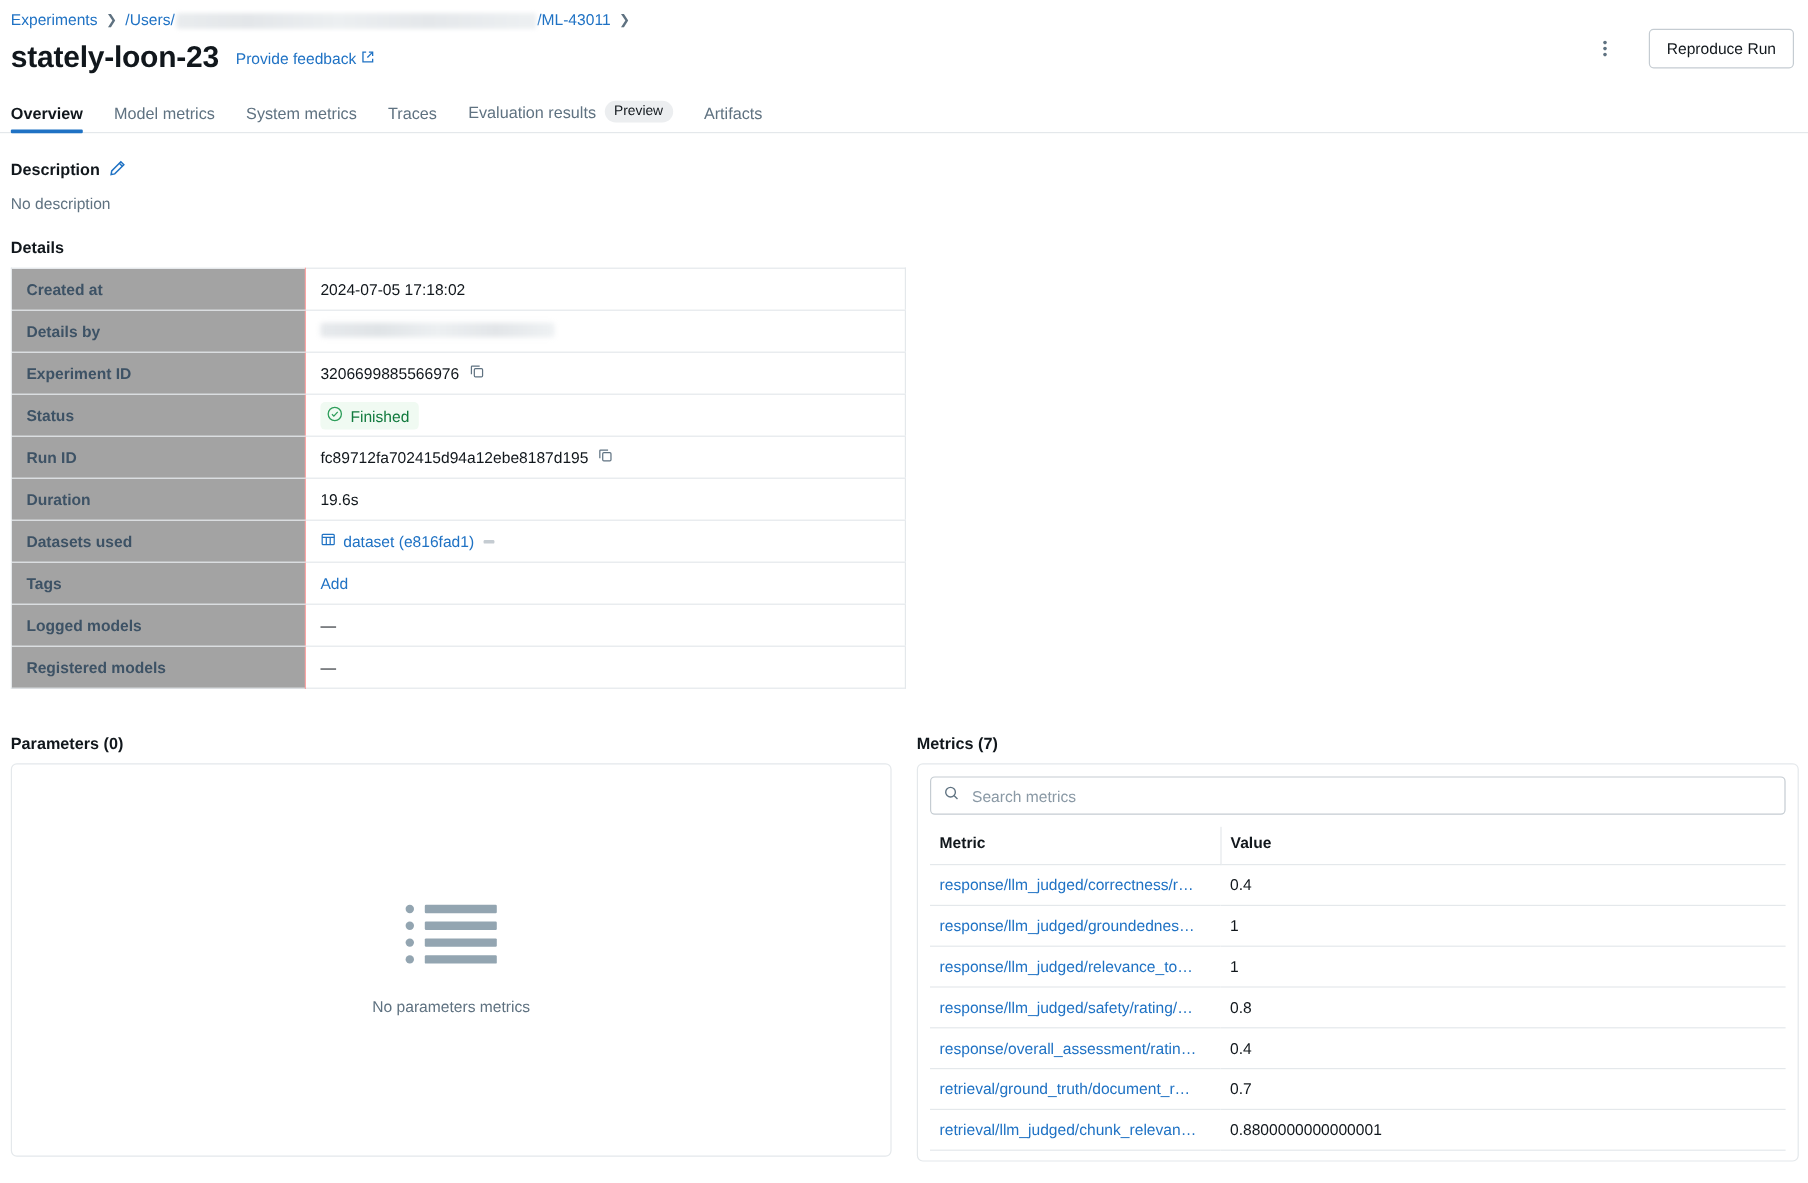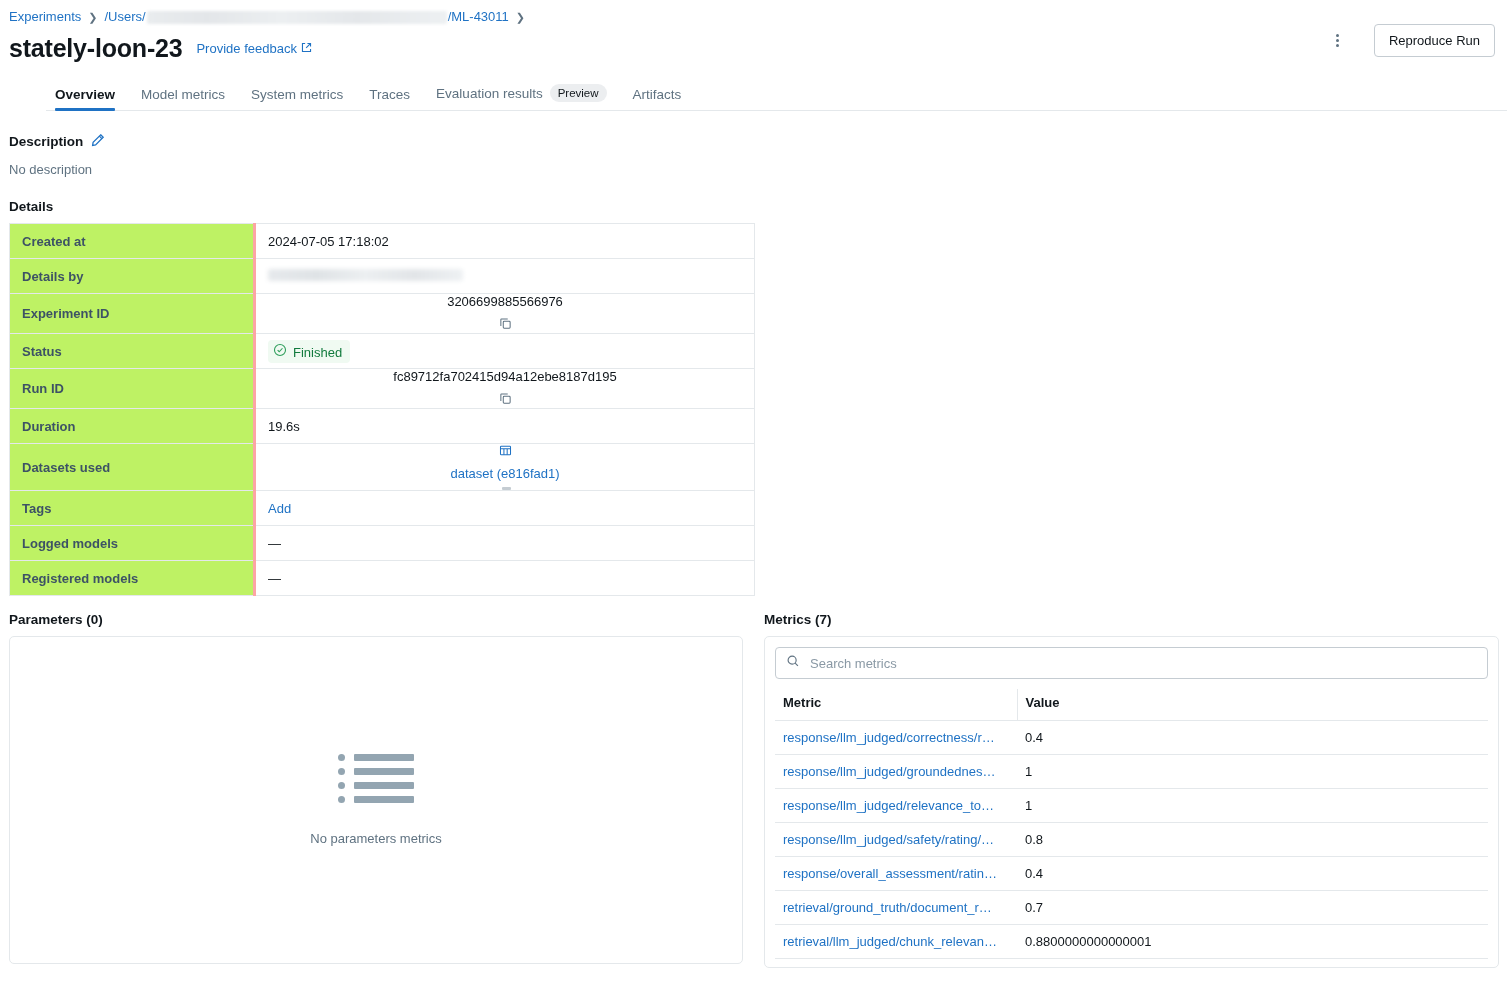--- a/index.html
+++ b/index.html
@@ -66,7 +66,7 @@
     display: flex; align-items: flex-end; gap: 0;
     padding-left: 9px;
     border-bottom: 1px solid #e4e8eb;
-    height: 33px; margin-top: 12px; margin-left: 46px;
+    height: 33px; margin-top: 12px;
   }
   .tab {
     position: relative;

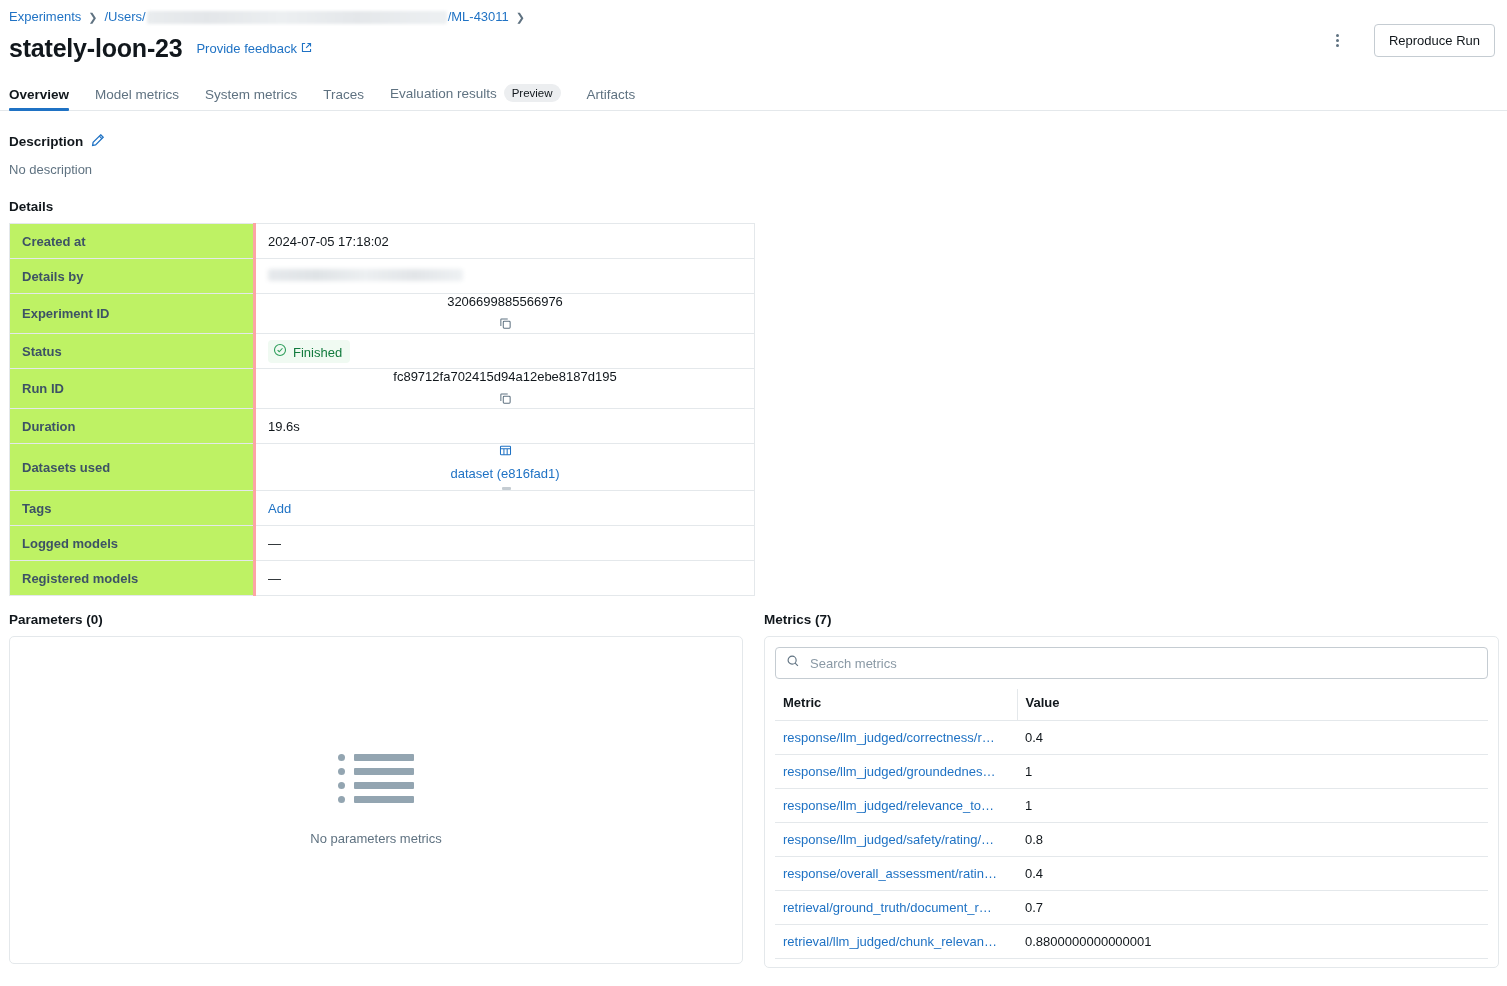--- a/index.html
+++ b/index.html
@@ -112,9 +112,9 @@
   }
   .details-table tr:last-child td { border-bottom: none; }
   .details-table td.key {
-    width: 245px; background: #bef264;
+    width: 245px; background: #a3a3a3;
     font-weight: 700; color: #3d5265;
-    border-right: 3px solid #fca5a5;
+    border-right: 1px solid #fca5a5;
   }
   .details-table td.val { color: #11171c; }
   .val-inline { display: flex; align-items: center; gap: 8px; flex-direction: column; }

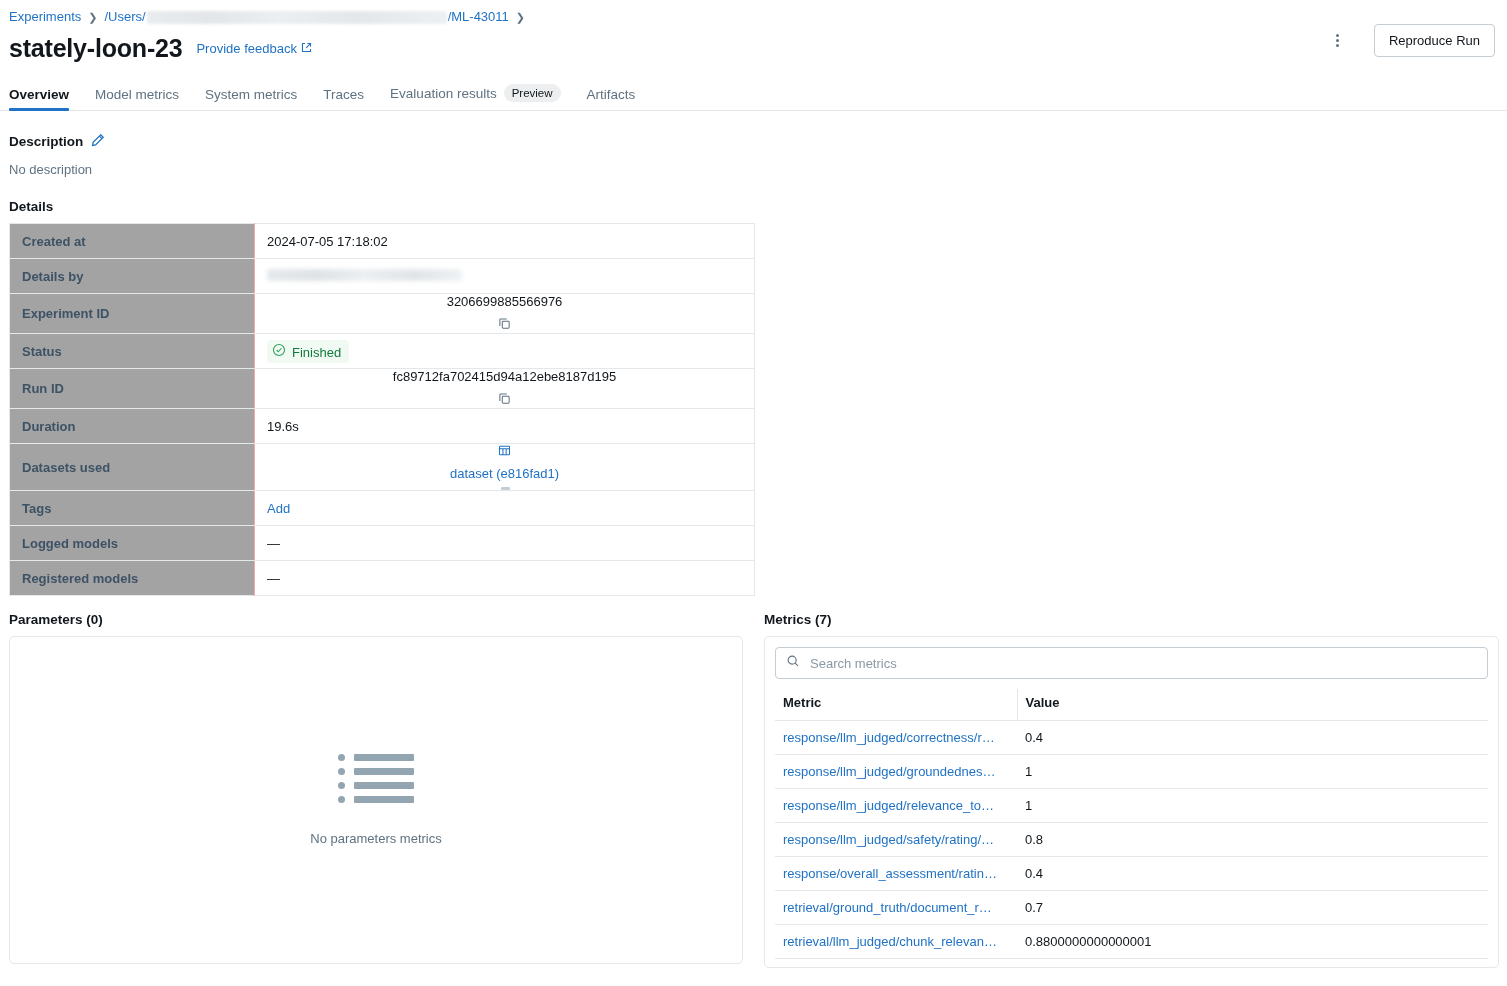--- a/index.html
+++ b/index.html
@@ -117,7 +117,7 @@
     border-right: 1px solid #fca5a5;
   }
   .details-table td.val { color: #11171c; }
-  .val-inline { display: flex; align-items: center; gap: 8px; flex-direction: column; }
+  .val-inline { display: flex; align-items: center; gap: 8px; }
   .copy-btn { background: none; border: none; padding: 0; cursor: pointer; display: flex; }
   .link { color: #1f72c4; text-decoration: none; }
   .dash { color: #3d5265; }

